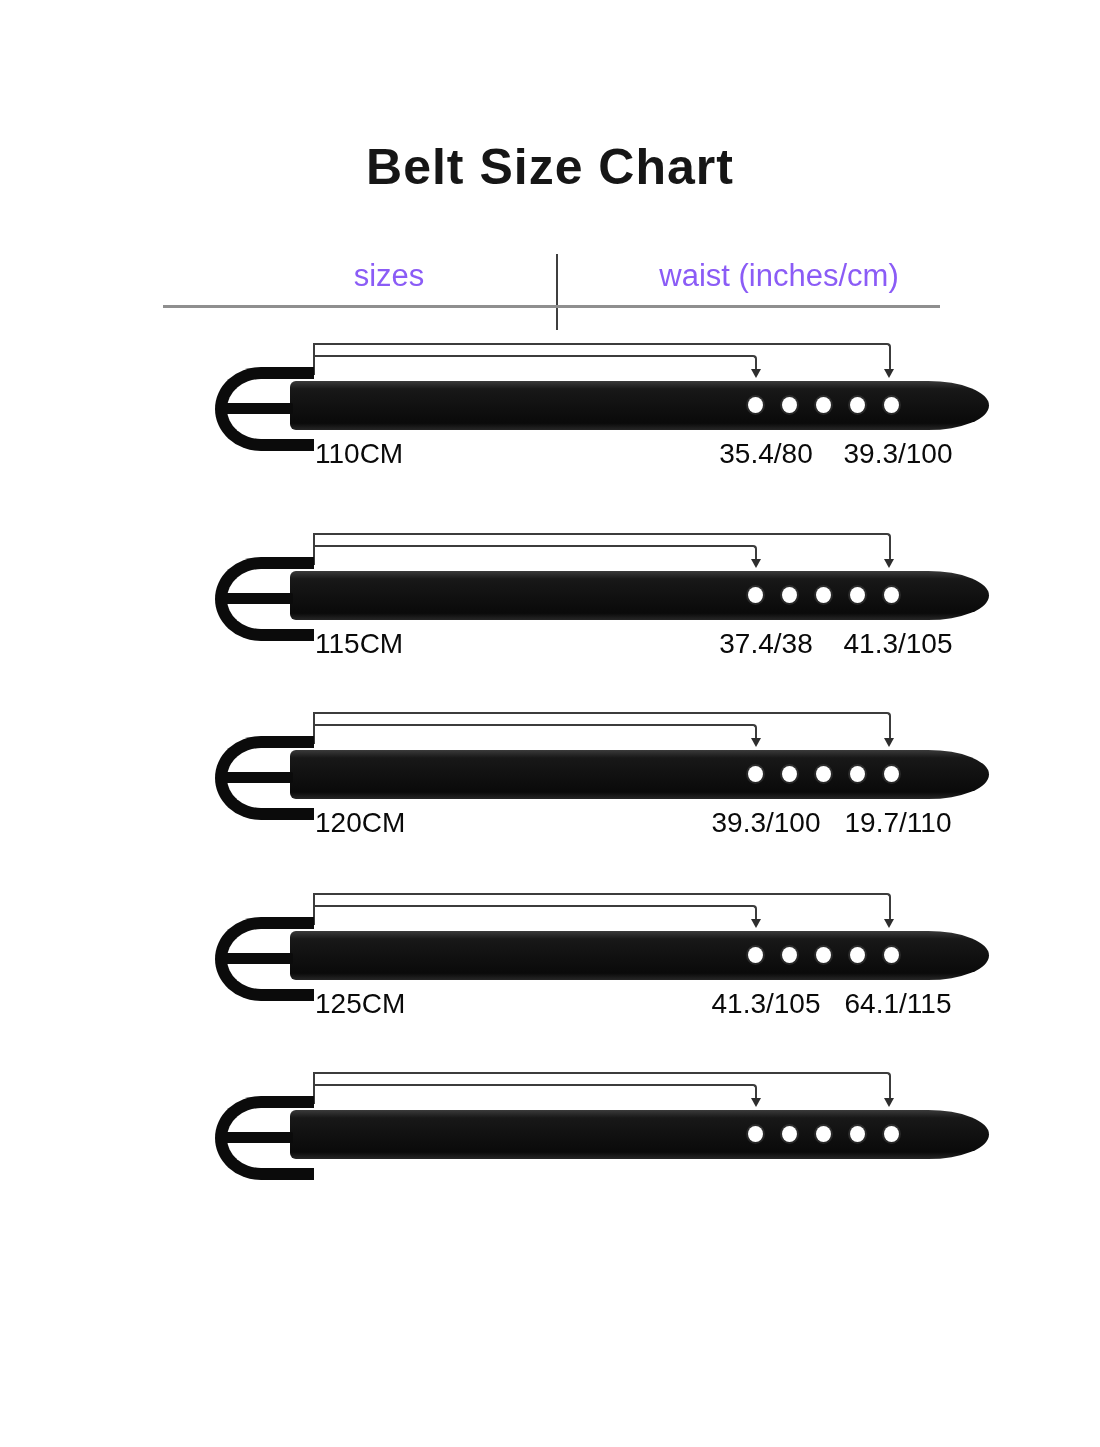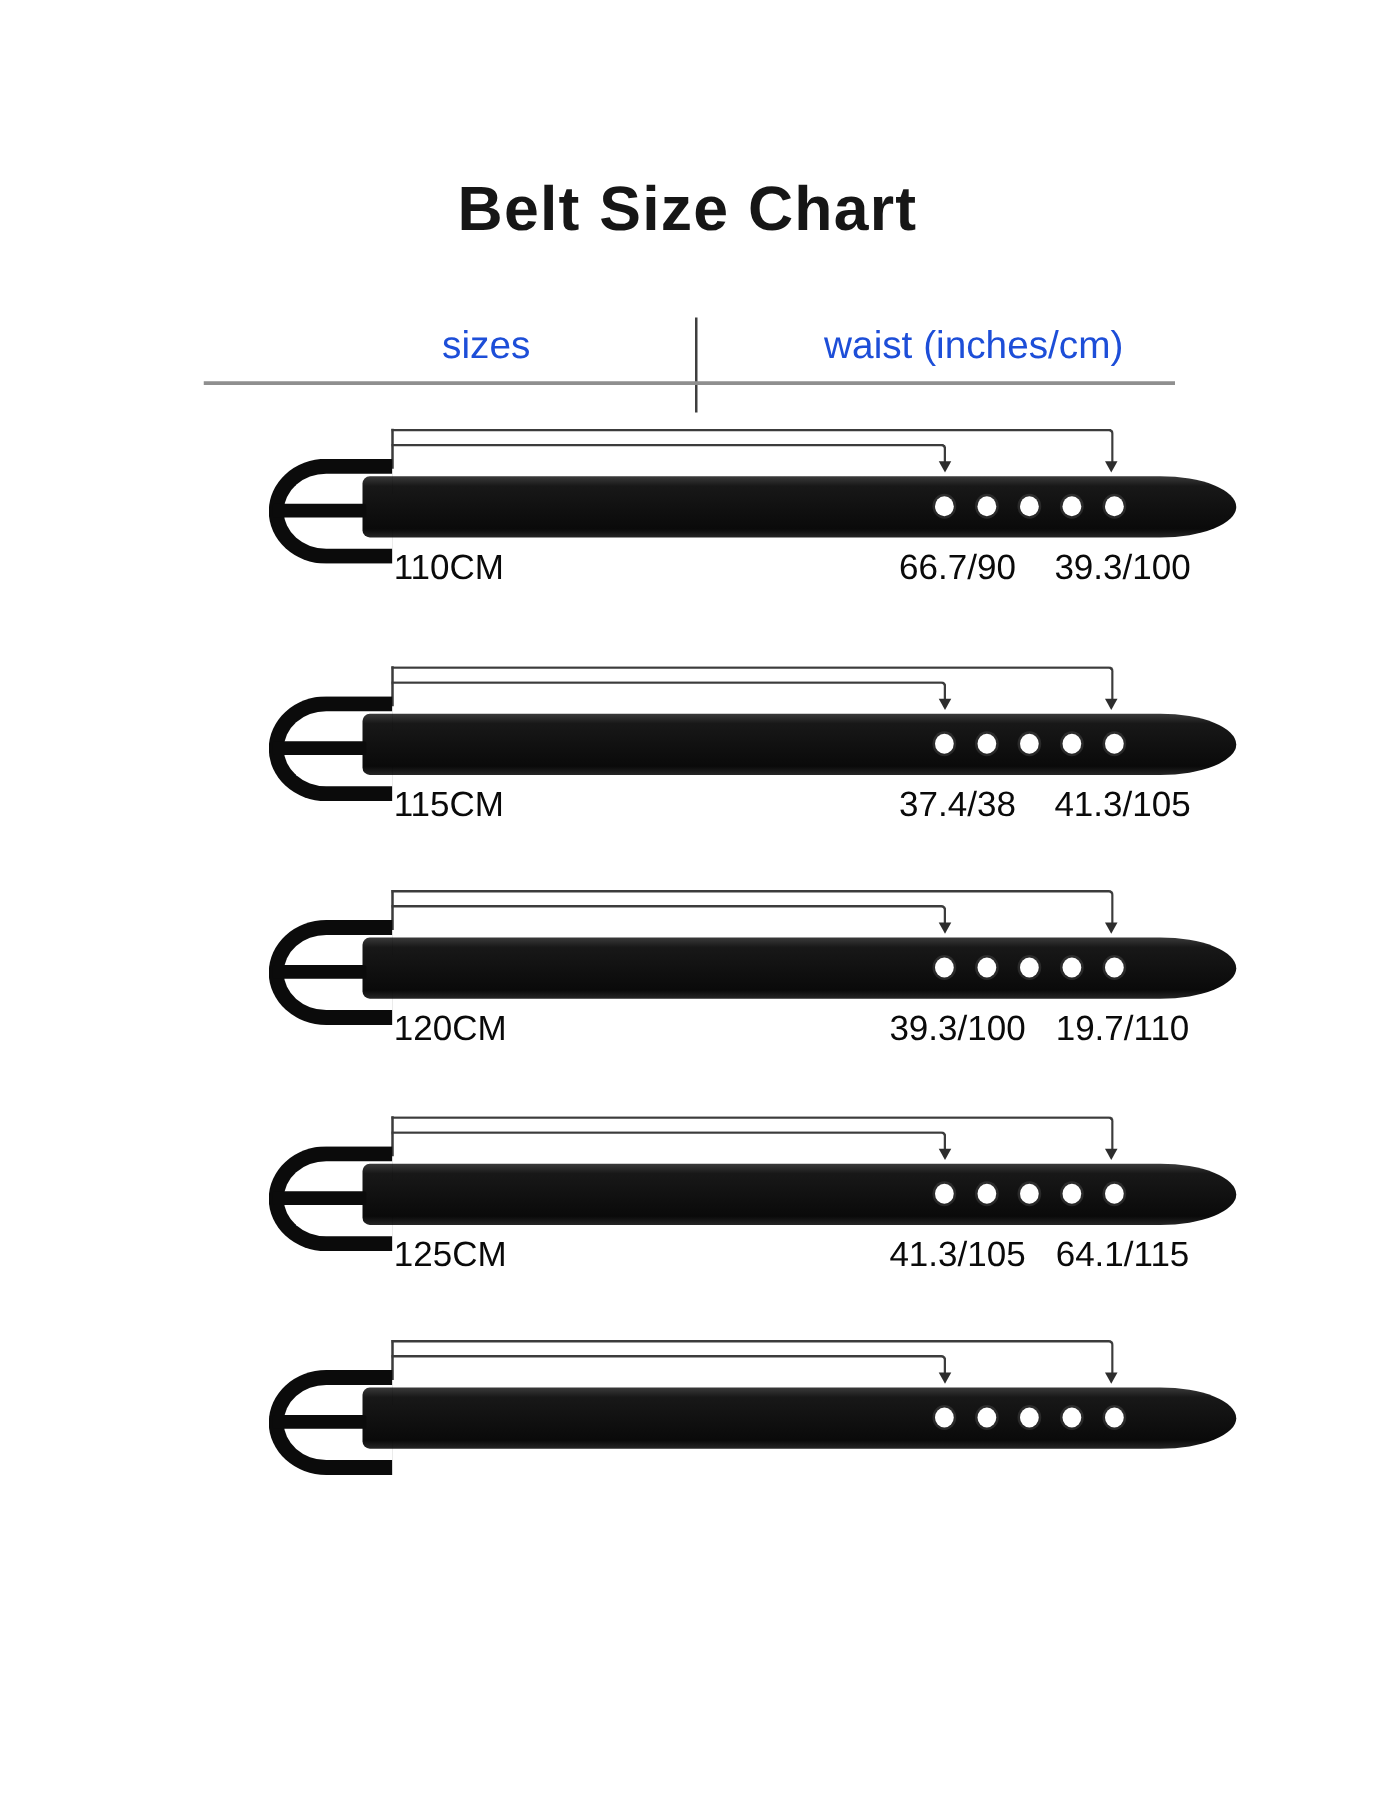--- a/index.html
+++ b/index.html
@@ -17,7 +17,7 @@
   }
   .col-head{
     top:258px;transform:translateX(-50%);
-    font-size:31px;font-weight:400;color:#1d4ed8;white-space:nowrap;
+    font-size:31px;font-weight:400;color:#8b5cf6;white-space:nowrap;
   }
   .col-head.sizes{left:389px;}
   .col-head.waist{left:779px;}

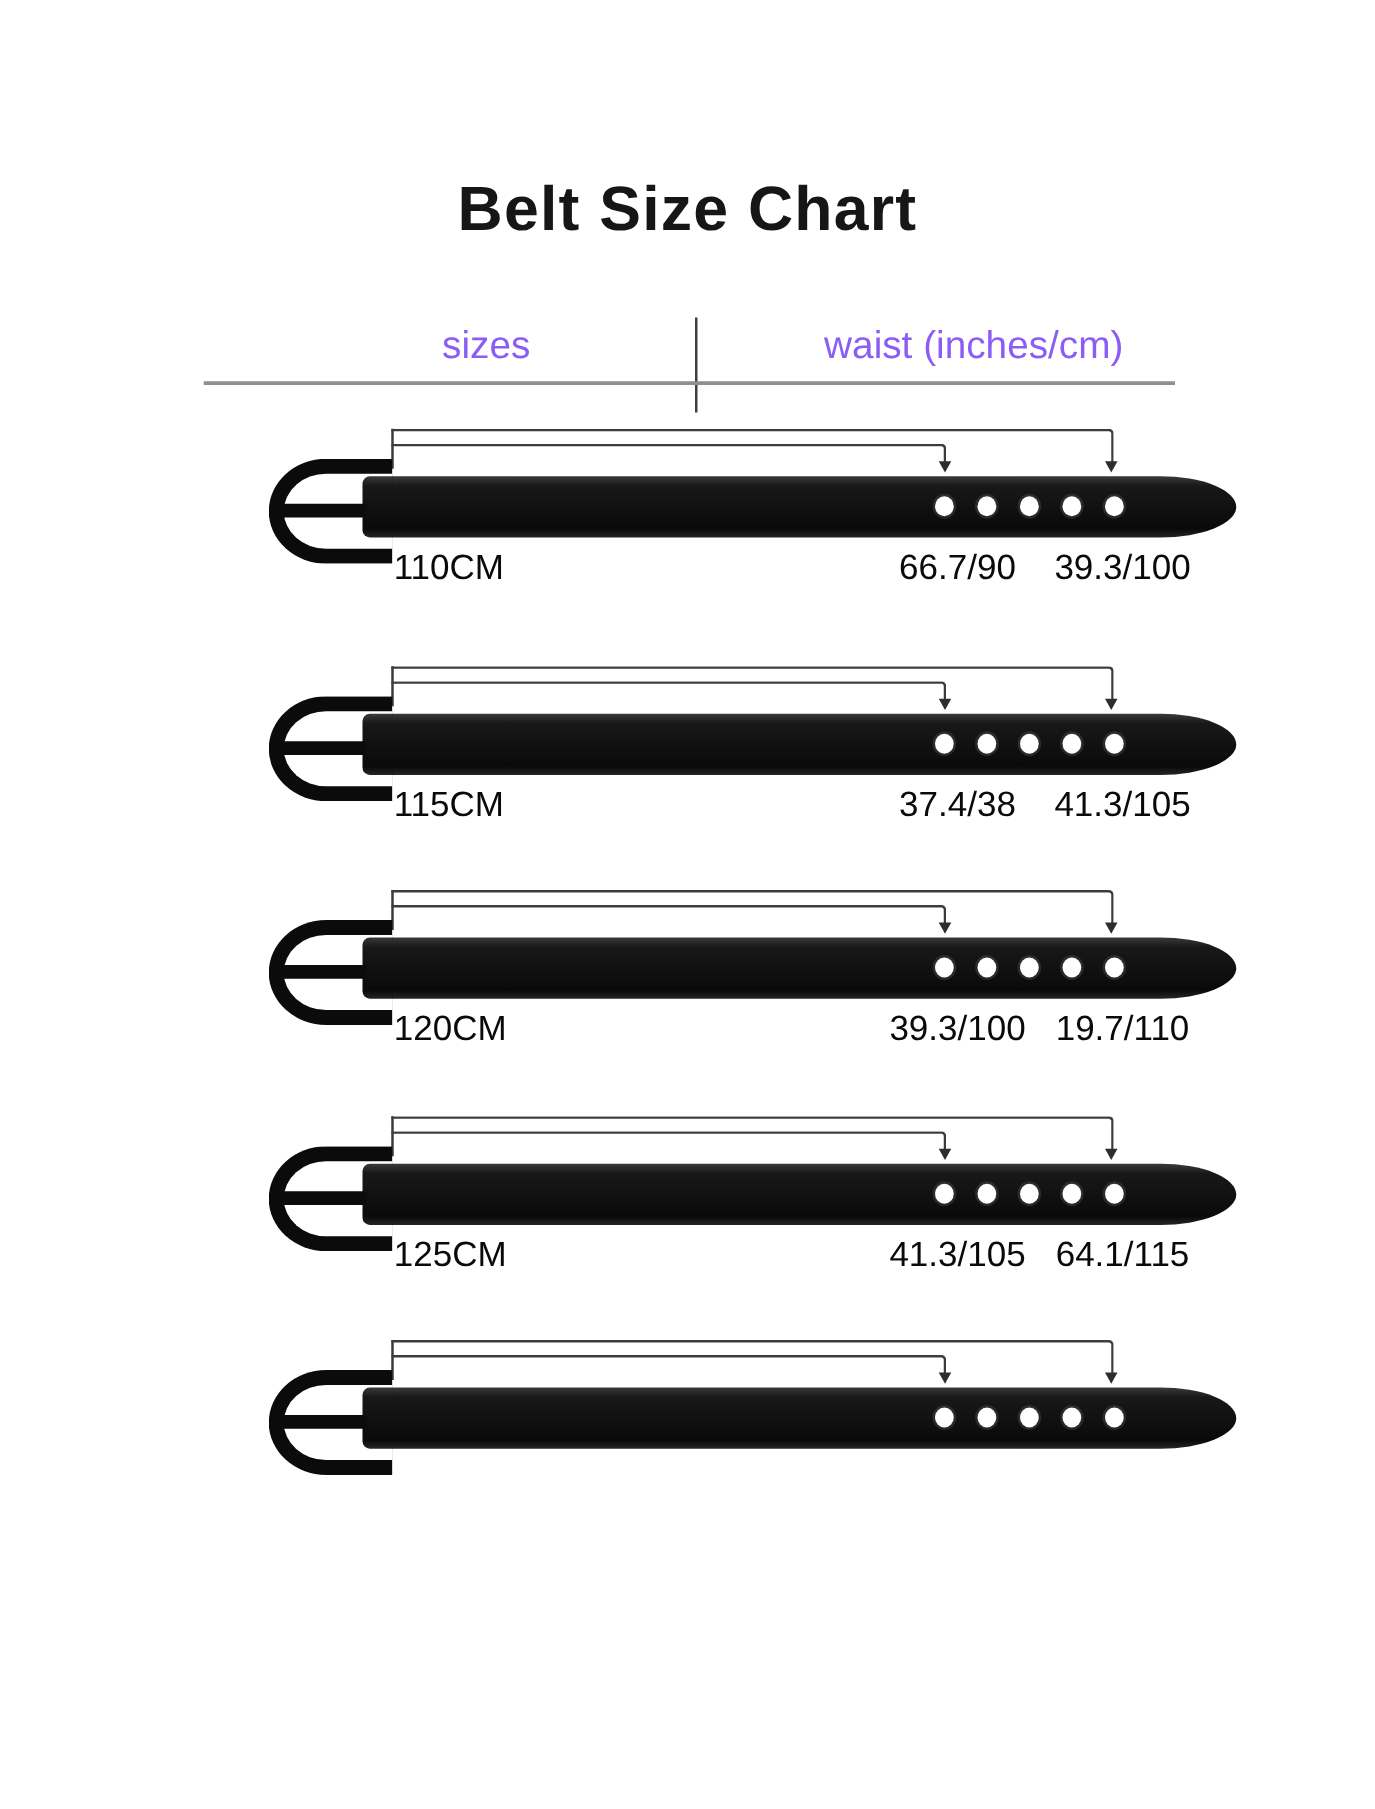--- a/index.html
+++ b/index.html
@@ -85,7 +85,7 @@
       <div class="buckle"></div>
       <div class="prong"></div>
       <div class="lbl size">110CM</div>
-      <div class="lbl m1">66.7/90</div>
+      <div class="lbl m1">35.4/80</div>
       <div class="lbl m2">39.3/100</div>
     </div>
     <div class="abs belt-row" style="top: 533px;">

